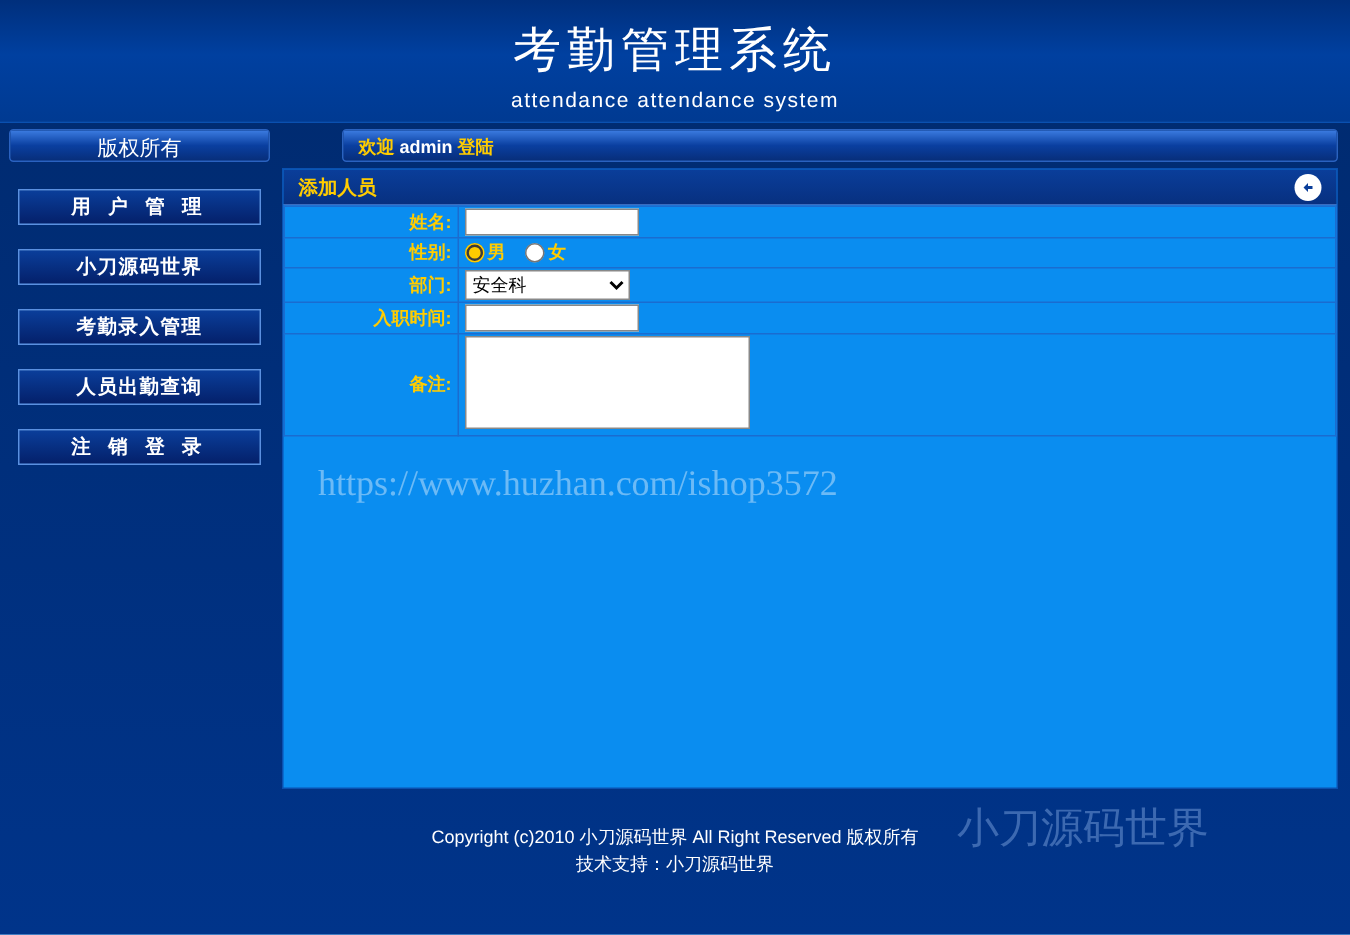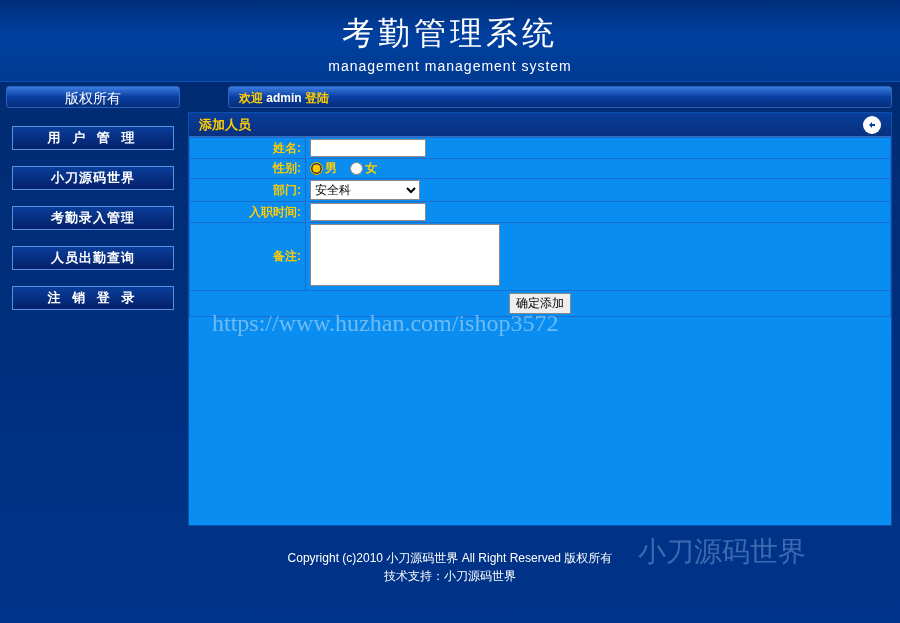--- a/index.html
+++ b/index.html
@@ -207,7 +207,7 @@
 
 <div class="header">
   <div class="header-title">考勤管理系统</div>
-  <div class="header-sub">management management system</div>
+  <div class="header-sub">attendance attendance system</div>
 </div>
 
 <div class="layout">

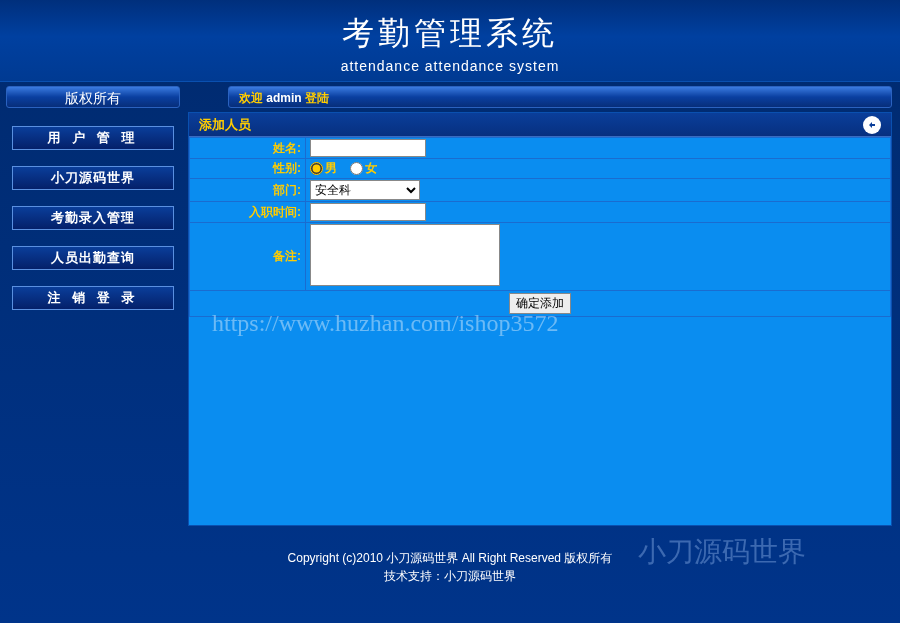--- a/index.html
+++ b/index.html
@@ -264,11 +264,6 @@
           <td class="label">备注:</td>
           <td class="field"><textarea style=""></textarea></td>
         </tr>
-        <tr class="submit-row">
-          <td colspan="2">
-            <button class="submit-btn">确定添加</button>
-          </td>
-        </tr>
       </tbody>
         </table>
     </div>

